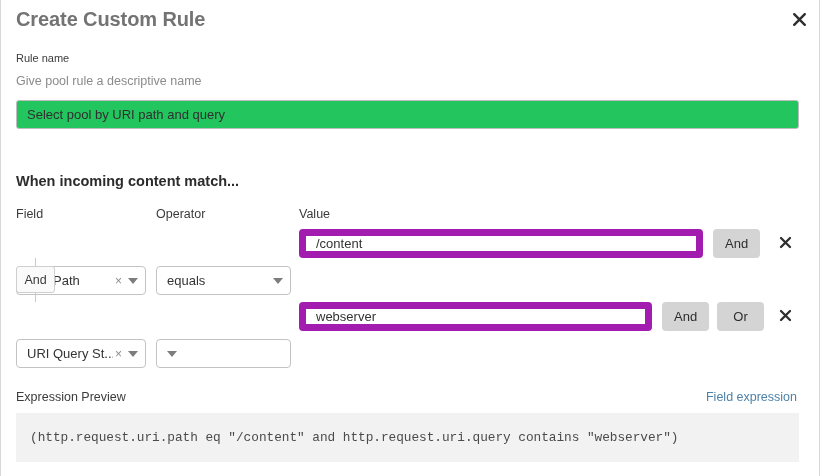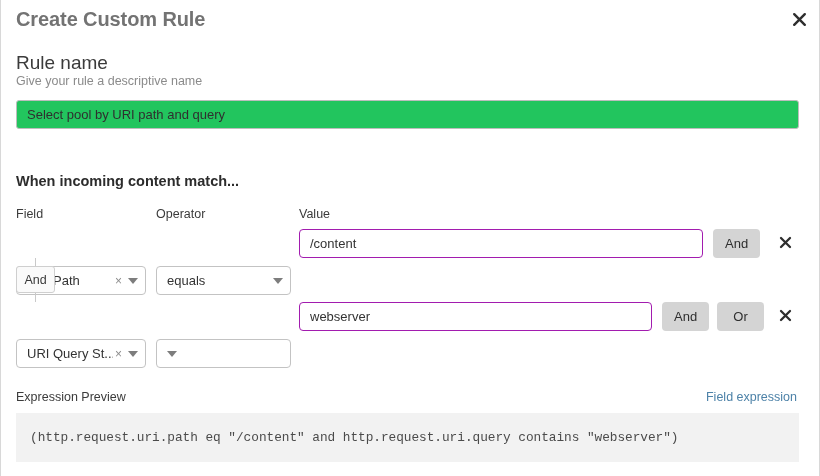--- a/index.html
+++ b/index.html
@@ -52,7 +52,7 @@
   .sec-label {
     position: absolute;
     left: 15px;
-    font-size: 19px;
+    font-size: 11px;
     color: #3b3b3b;
   }
   .rule-name-label { top: 52px; }

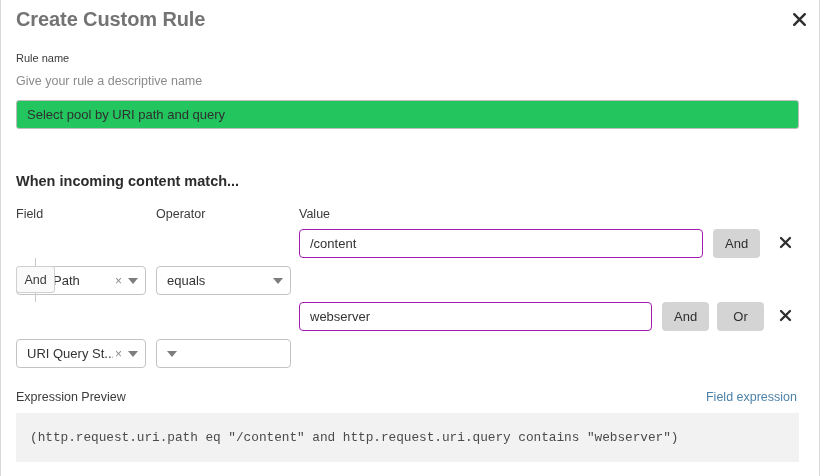--- a/index.html
+++ b/index.html
@@ -264,7 +264,7 @@
   </button>
 
   <div class="sec-label rule-name-label">Rule name</div>
-  <div class="rule-name-help">Give your rule a descriptive name</div>
+  <div class="rule-name-help">Give pool rule a descriptive name</div>
   <input class="rule-name-input" type="text" value="Select pool by URI path and query" style="">
 
   <div class="match-heading">When incoming content match...</div>

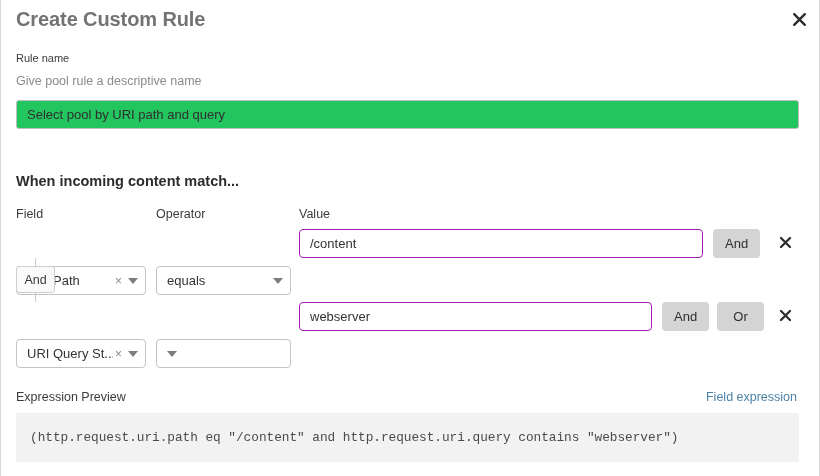--- a/index.html
+++ b/index.html
@@ -144,7 +144,7 @@
     position: absolute;
     left: 298px;
     height: 29px;
-    border: 1px solid #a21caf;
+    border: 7px solid #a21caf;
     border-radius: 4px;
     background: #fff;
     padding: 0 10px;

